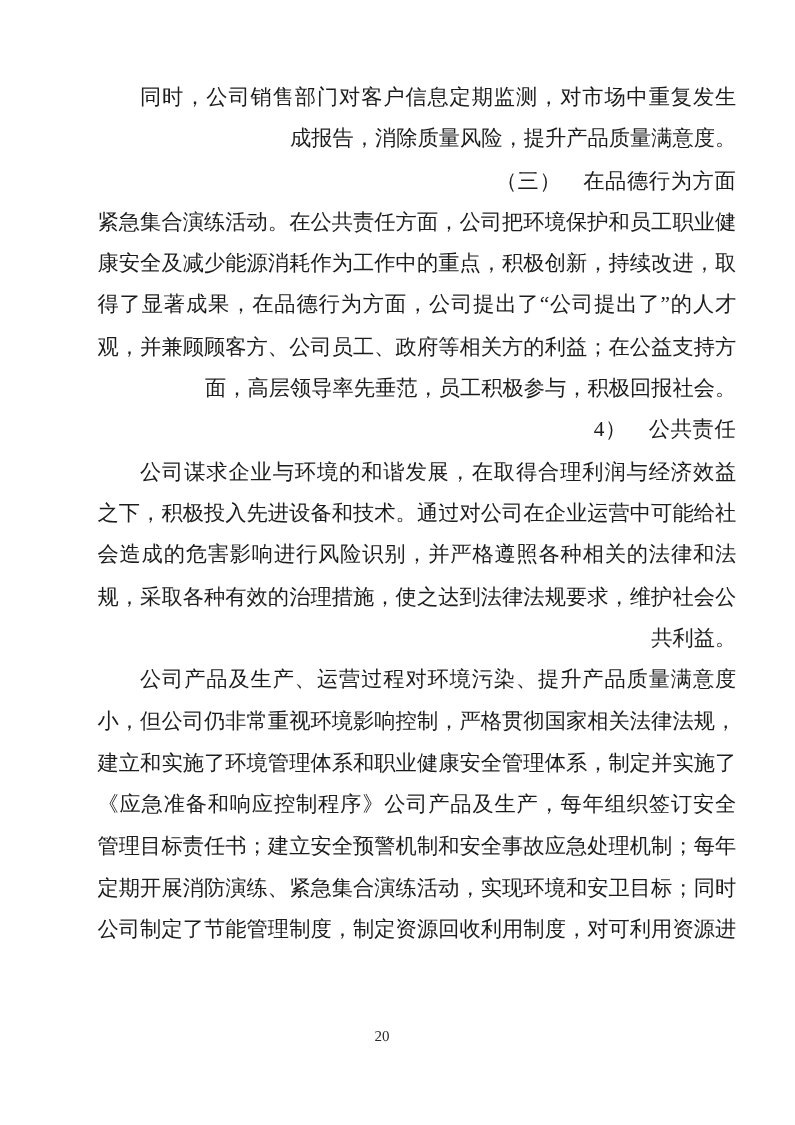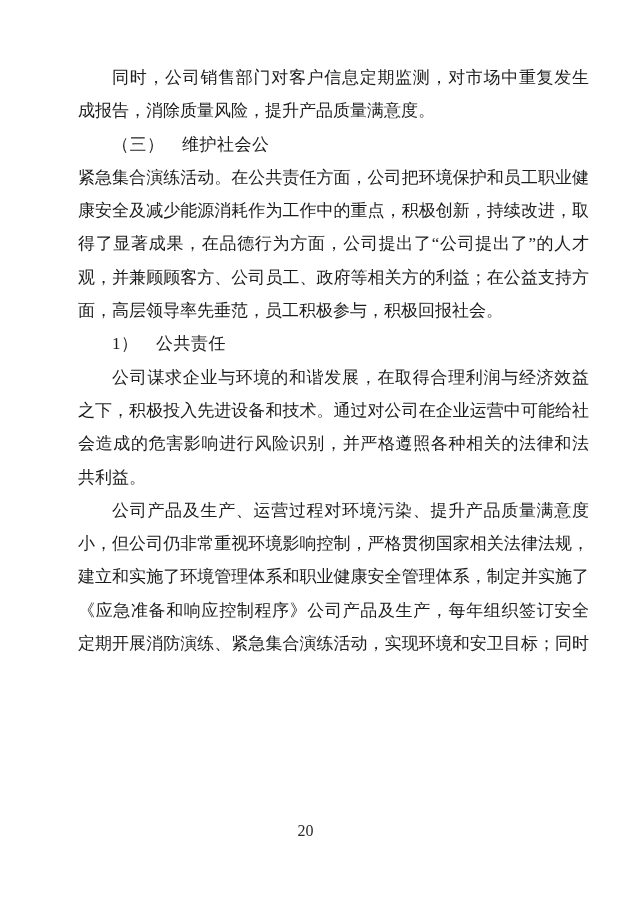--- a/index.html
+++ b/index.html
@@ -26,7 +26,7 @@
   }
   .line {
     width: 100%;
-    text-align: left;
+    text-align: right;
     white-space: nowrap;
     overflow: hidden;
   }

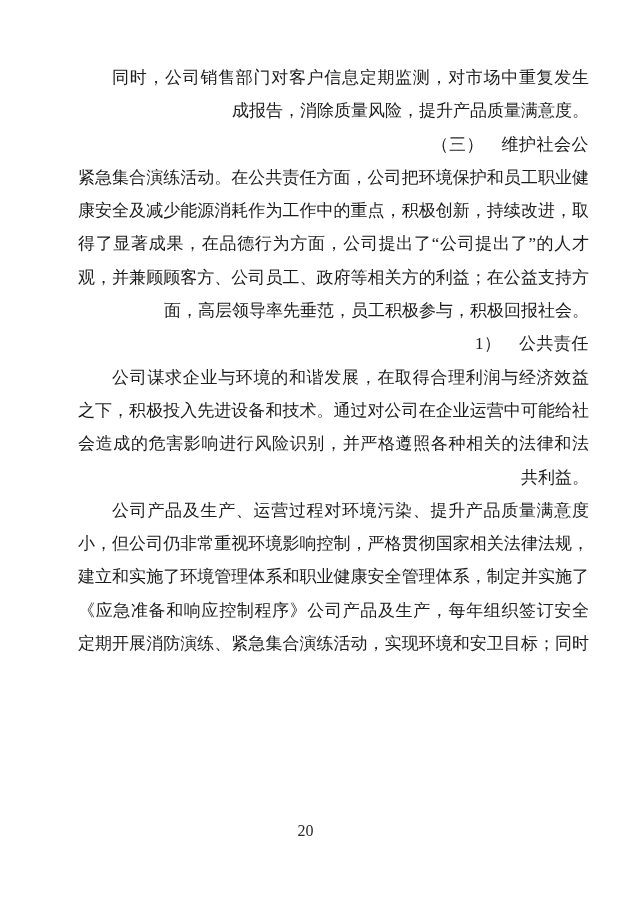--- a/index.html
+++ b/index.html
@@ -55,7 +55,7 @@
   <div class="text-block" id="text-block">
       <div class="line indent just">同时，公司销售部门对客户信息定期监测，对市场中重复发生</div>
       <div class="line">成报告，消除质量风险，提升产品质量满意度。</div>
-      <div class="line indent heading">（三）　维护社会公</div>
+      <div class="line indent heading">（三）　在品德行为方面</div>
       <div class="line just">紧急集合演练活动。在公共责任方面，公司把环境保护和员工职业健</div>
       <div class="line just">康安全及减少能源消耗作为工作中的重点，积极创新，持续改进，取</div>
       <div class="line just">得了显著成果，在品德行为方面，公司提出了“公司提出了”的人才</div>

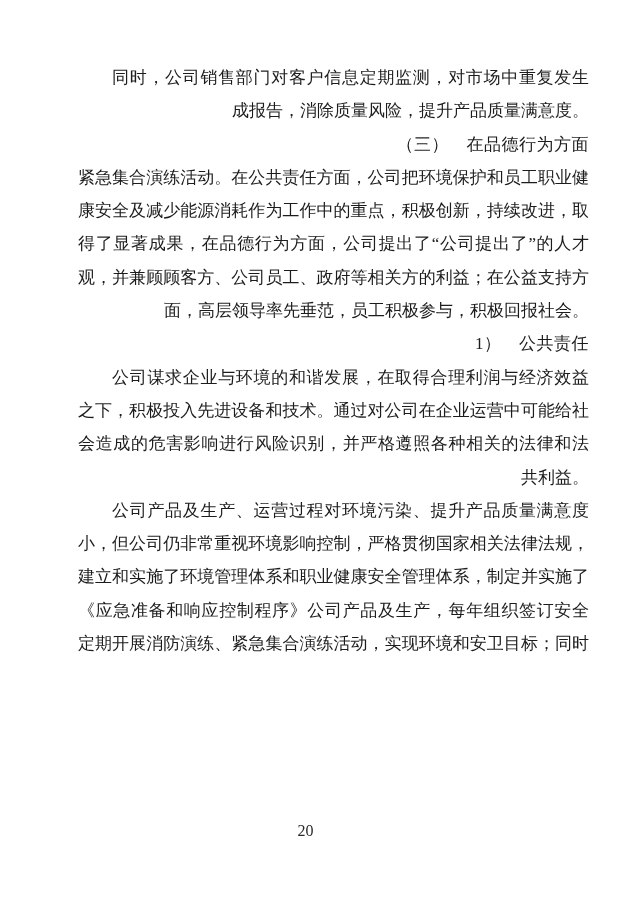--- a/index.html
+++ b/index.html
@@ -61,7 +61,7 @@
       <div class="line just">得了显著成果，在品德行为方面，公司提出了“公司提出了”的人才</div>
       <div class="line just">观，并兼顾顾客方、公司员工、政府等相关方的利益；在公益支持方</div>
       <div class="line">面，高层领导率先垂范，员工积极参与，积极回报社会。</div>
-      <div class="line indent heading">1）　公共责任</div>
+      <div class="line indent heading">4）　公共责任</div>
       <div class="line indent just">公司谋求企业与环境的和谐发展，在取得合理利润与经济效益</div>
       <div class="line just">之下，积极投入先进设备和技术。通过对公司在企业运营中可能给社</div>
       <div class="line just">会造成的危害影响进行风险识别，并严格遵照各种相关的法律和法</div>

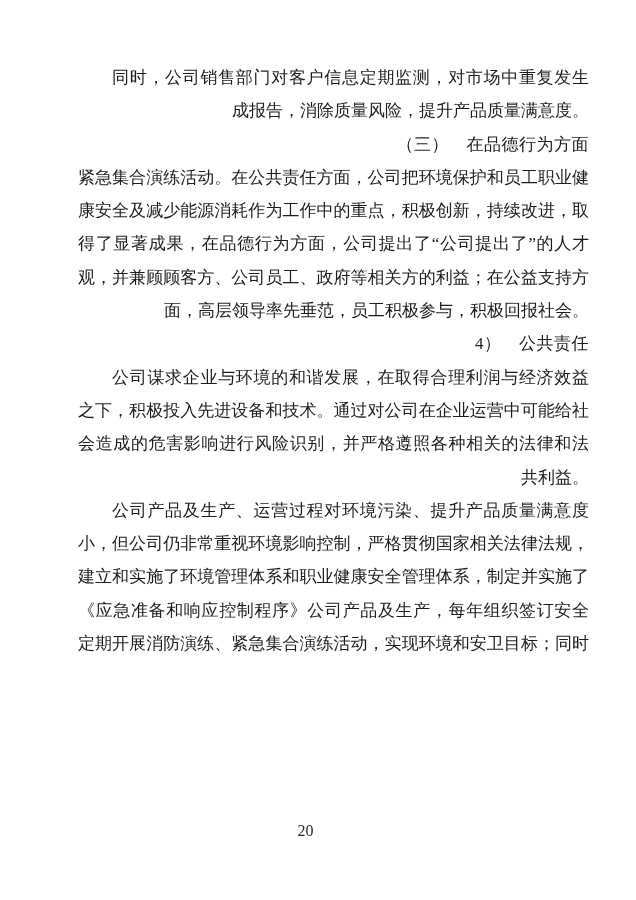--- a/index.html
+++ b/index.html
@@ -65,6 +65,7 @@
       <div class="line indent just">公司谋求企业与环境的和谐发展，在取得合理利润与经济效益</div>
       <div class="line just">之下，积极投入先进设备和技术。通过对公司在企业运营中可能给社</div>
       <div class="line just">会造成的危害影响进行风险识别，并严格遵照各种相关的法律和法</div>
+      <div class="line just">规，采取各种有效的治理措施，使之达到法律法规要求，维护社会公</div>
       <div class="line">共利益。</div>
       <div class="line indent just">公司产品及生产、运营过程对环境污染、提升产品质量满意度</div>
       <div class="line just">小，但公司仍非常重视环境影响控制，严格贯彻国家相关法律法规，</div>

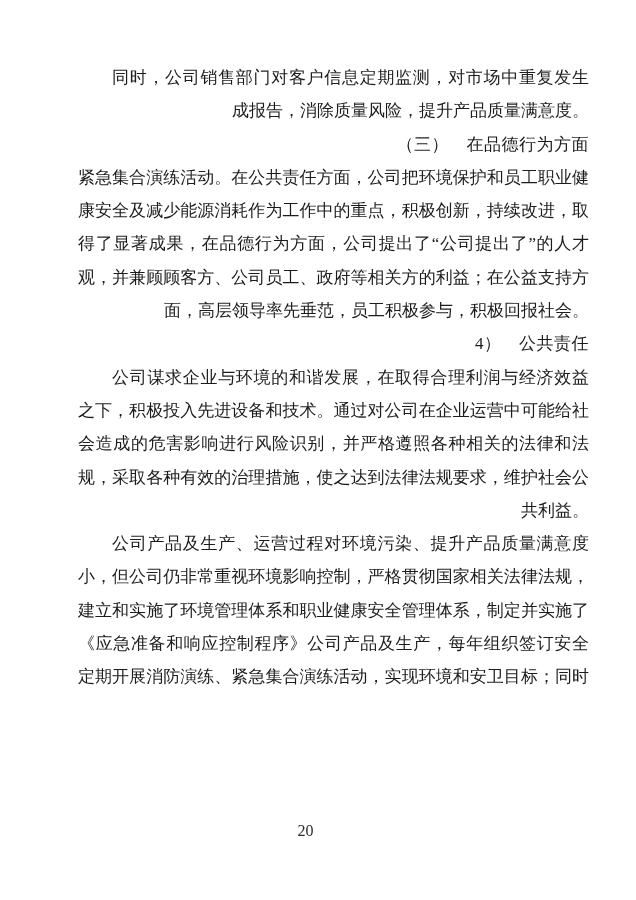--- a/index.html
+++ b/index.html
@@ -71,6 +71,7 @@
       <div class="line just">小，但公司仍非常重视环境影响控制，严格贯彻国家相关法律法规，</div>
       <div class="line just">建立和实施了环境管理体系和职业健康安全管理体系，制定并实施了</div>
       <div class="line just">《应急准备和响应控制程序》公司产品及生产，每年组织签订安全</div>
+      <div class="line just">管理目标责任书；建立安全预警机制和安全事故应急处理机制；每年</div>
       <div class="line just">定期开展消防演练、紧急集合演练活动，实现环境和安卫目标；同时</div>
     </div>
   <div class="page-number">20</div>

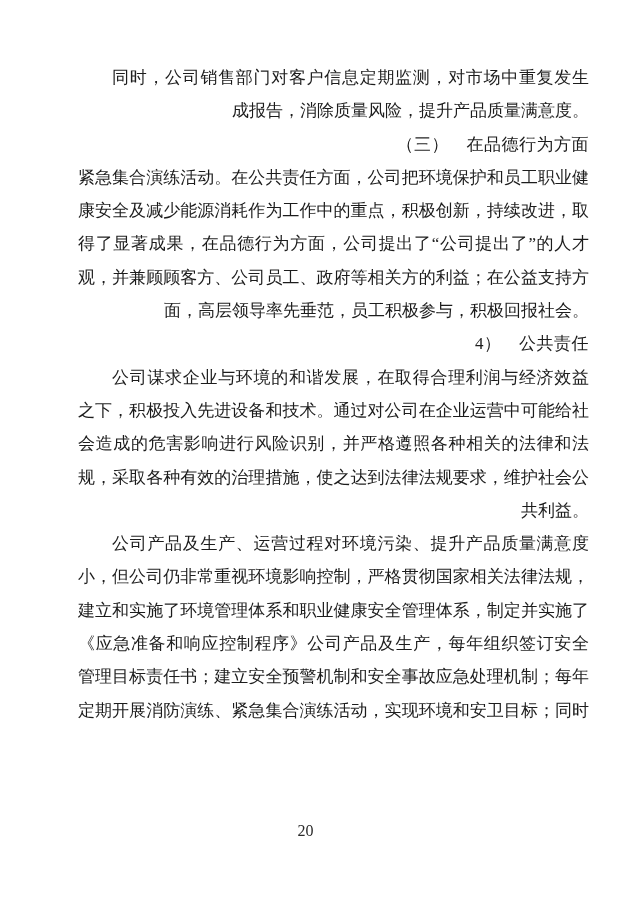--- a/index.html
+++ b/index.html
@@ -73,6 +73,7 @@
       <div class="line just">《应急准备和响应控制程序》公司产品及生产，每年组织签订安全</div>
       <div class="line just">管理目标责任书；建立安全预警机制和安全事故应急处理机制；每年</div>
       <div class="line just">定期开展消防演练、紧急集合演练活动，实现环境和安卫目标；同时</div>
+      <div class="line just">公司制定了节能管理制度，制定资源回收利用制度，对可利用资源进</div>
     </div>
   <div class="page-number">20</div>
 </div>

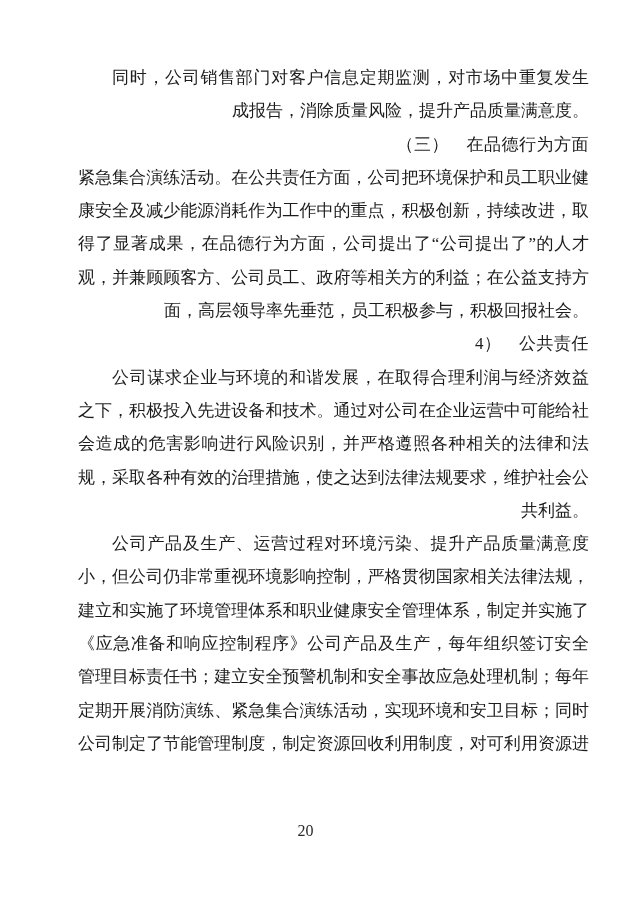--- a/index.html
+++ b/index.html
@@ -43,7 +43,7 @@
     top: 822px;
     width: 611px; 
     text-align: center;
-    font-size: 16px;
+    font-size: 12px;
     color: #2a2a2a;
     font-family: "Liberation Serif", "DejaVu Serif", serif;
   }

